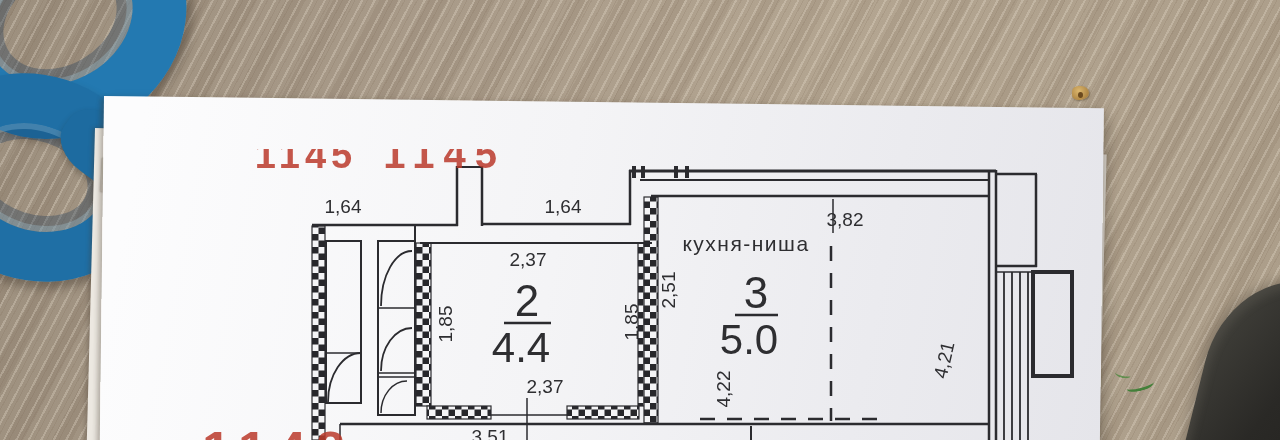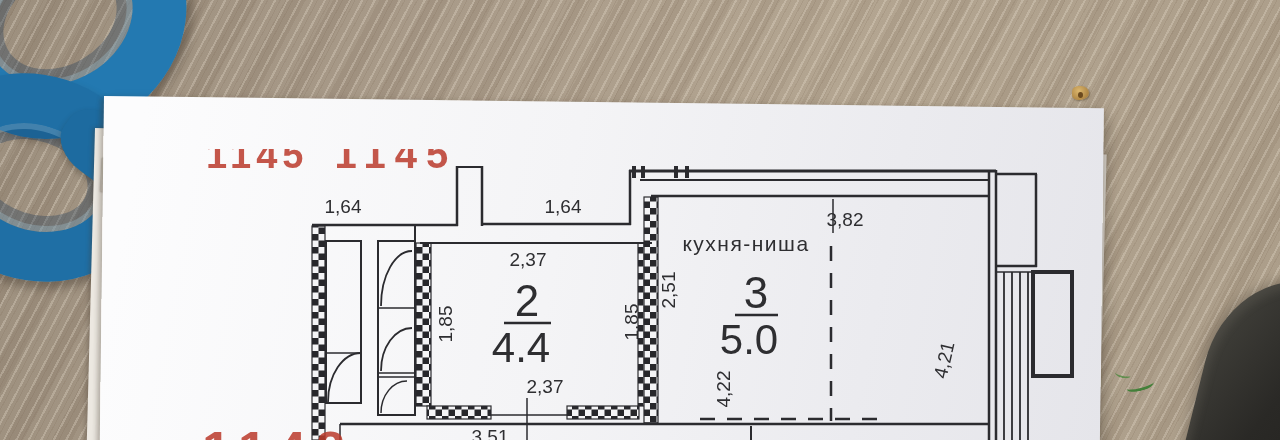--- a/index.html
+++ b/index.html
@@ -46,7 +46,7 @@
   
   .stamp{overflow:hidden;color:#bb3a2c;font-weight:bold;opacity:.85;filter:blur(.4px);}
   .stamp-top{left:206px;top:149px;width:300px;height:29px;}
-  .stamp-top .clip{position:relative;margin-top:-17px;white-space:nowrap;}
+  .stamp-top .clip{position:relative;margin-top:-17px;white-space:nowrap;text-align:right;}
   .stamp-top span{position:relative;font-size:38px;letter-spacing:5px;}
   .stamp-top span.s2{margin-left:26px;font-size:40px;letter-spacing:9px;}
   .stamp-bottom{left:202px;top:424px;width:260px;height:16px;}

